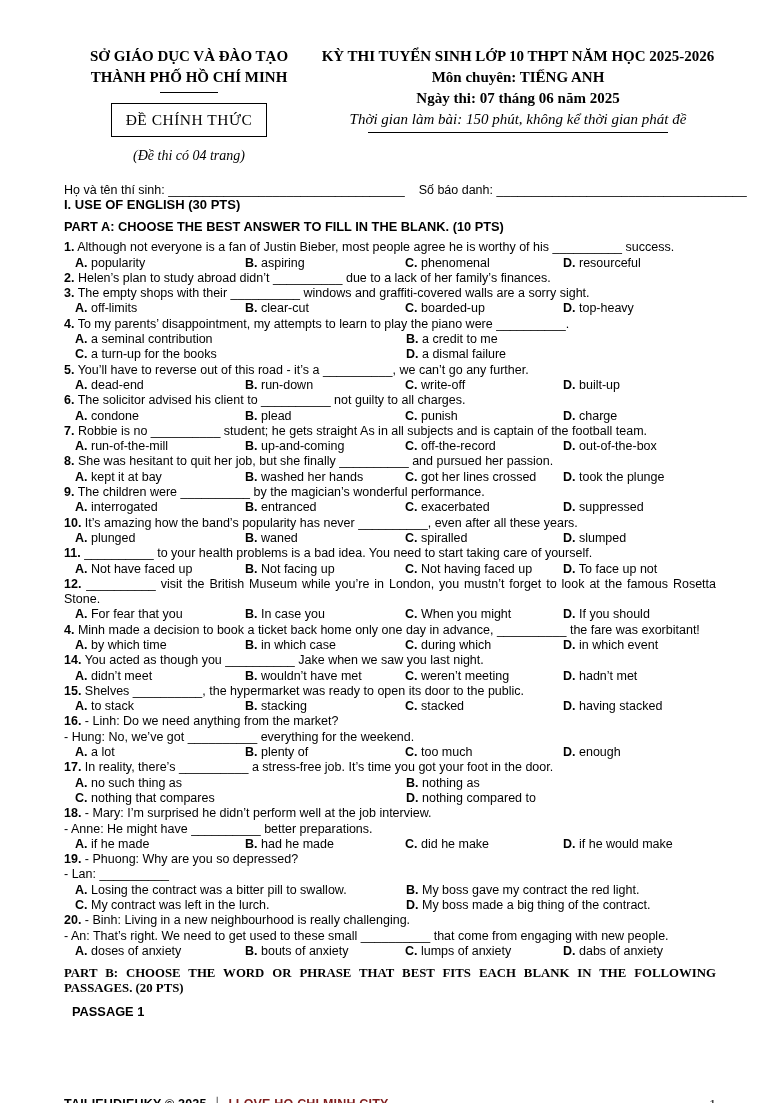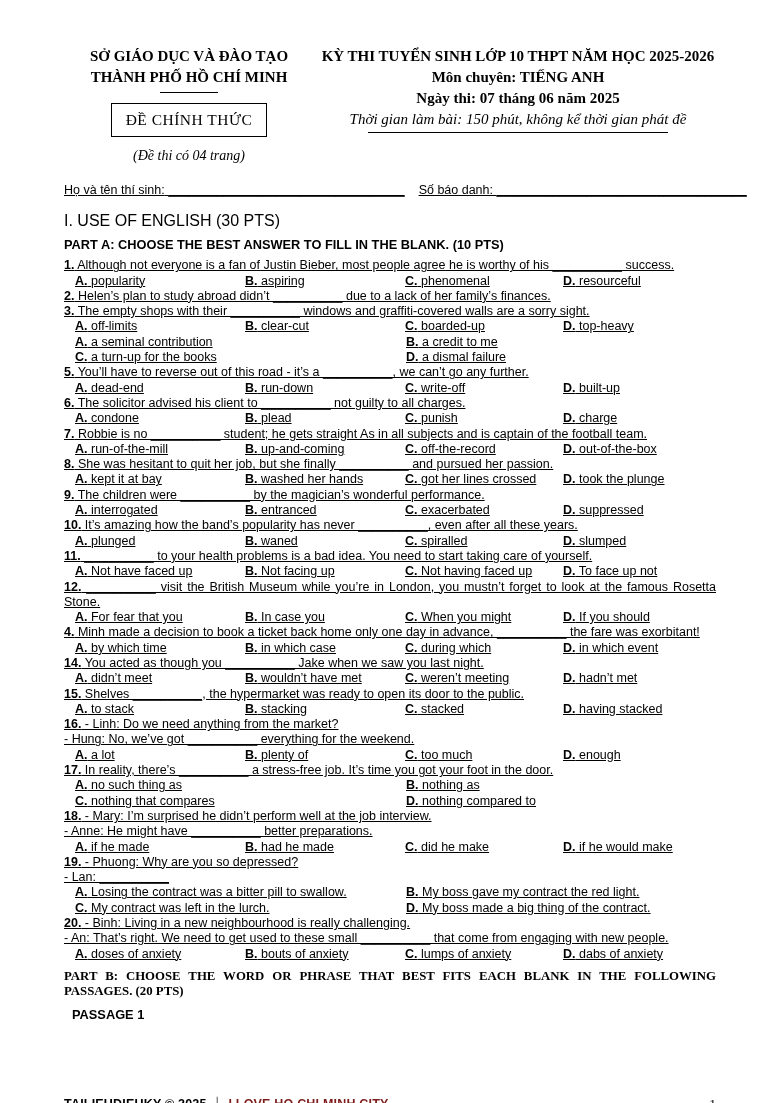--- a/index.html
+++ b/index.html
@@ -49,7 +49,7 @@
 
   
   .cand-row { display: flex; margin-top: 18px; font-size: 12.5px; }
-  .cand-group { white-space: nowrap; text-decoration: underline; }
+  .cand-group { white-space: nowrap; }
   .cand-group + .cand-group { margin-left: 14px; }
   .blank-line { letter-spacing: 0; }
 

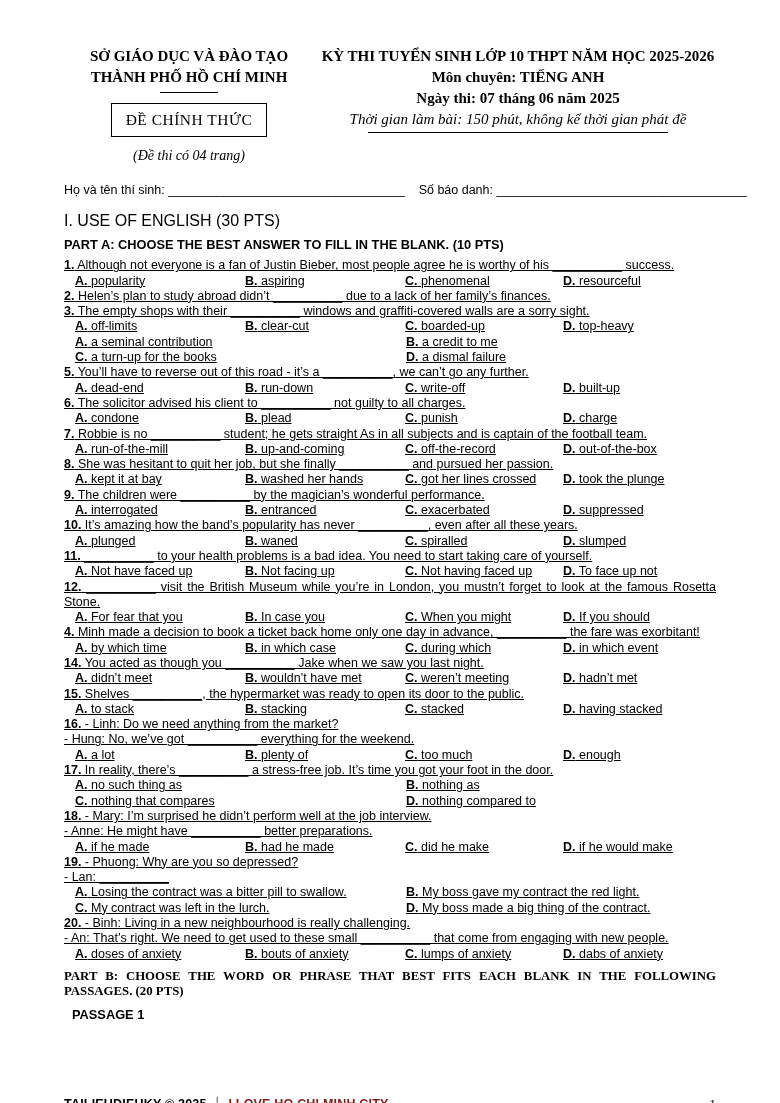--- a/index.html
+++ b/index.html
@@ -54,7 +54,7 @@
   .blank-line { letter-spacing: 0; }
 
   
-  .sec-title { font-weight: normal; margin: 15px 0 0 0; font-size: 16px; }
+  .sec-title { font-weight: bold; margin: 0 0 0 0; font-size: 13px; }
   .part-title { font-weight: bold; margin: 7px 0 0 0; font-size: 12.8px; }
   .justify { text-align: justify; font-family: Liberation Serif, serif; }
 

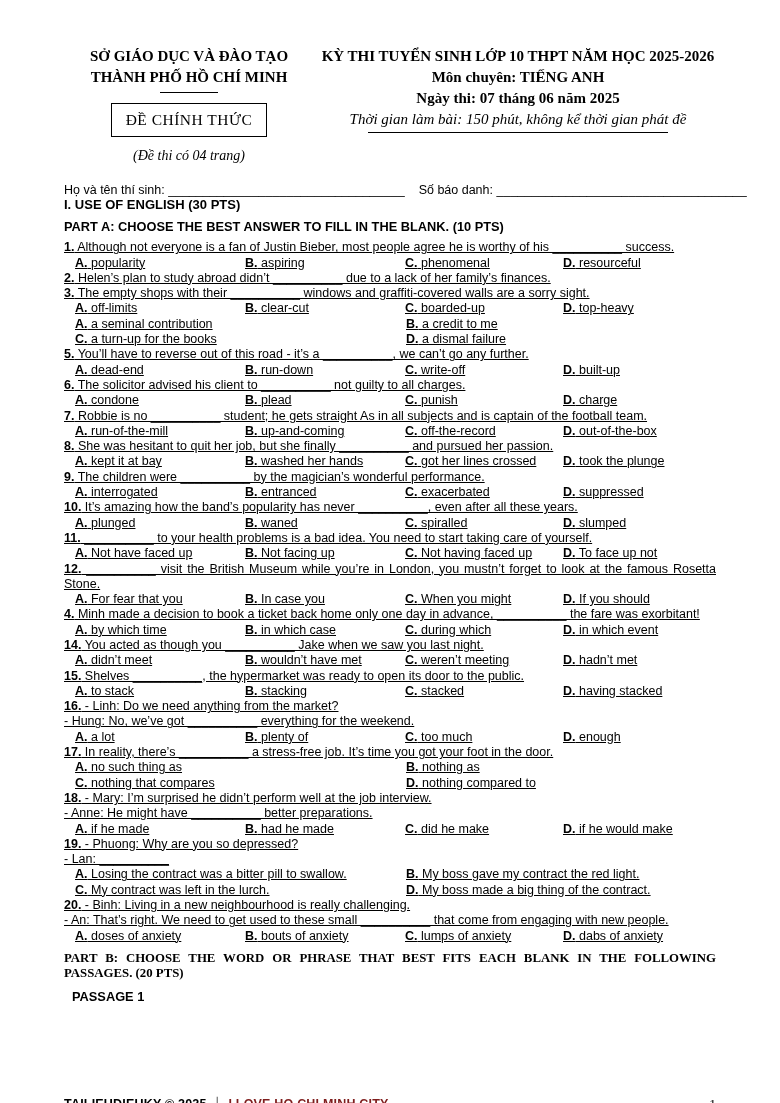--- a/index.html
+++ b/index.html
@@ -59,7 +59,7 @@
   .justify { text-align: justify; font-family: Liberation Serif, serif; }
 
   
-  .questions { margin-top: 6px; line-height: 15.3px; text-decoration: underline; }
+  .questions { margin-top: 6px; line-height: 15.3px; }
   .question { margin: 0; }
   .stem { margin: 0; text-align: justify; }
   .qnum { font-weight: bold; }

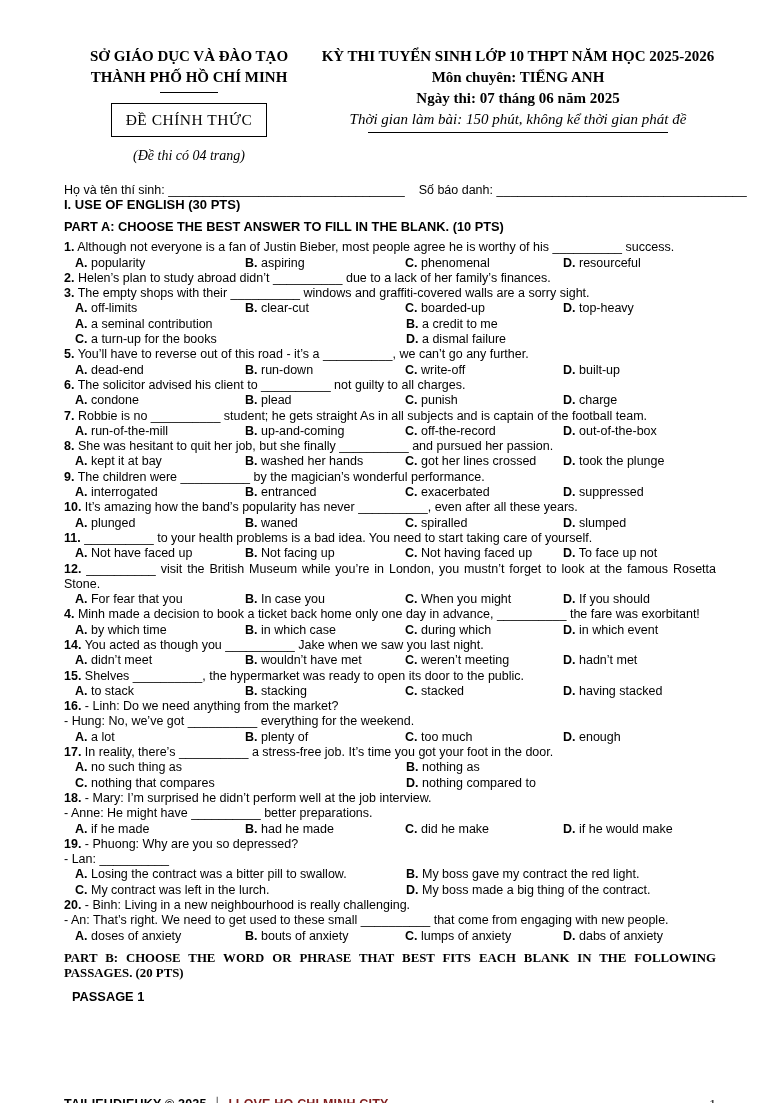--- a/index.html
+++ b/index.html
@@ -150,6 +150,7 @@
   </div>
 
   <div class="question">
+    <p class="stem"><b class="qnum">4.</b><span class="stem-text"> To my parents’ disappointment, my attempts to learn to play the piano were __________.</span></p>
     <div class="options cols2">
           <div class="opt"><b>A.</b><span> a seminal contribution</span></div>
           <div class="opt"><b>B.</b><span> a credit to me</span></div>

